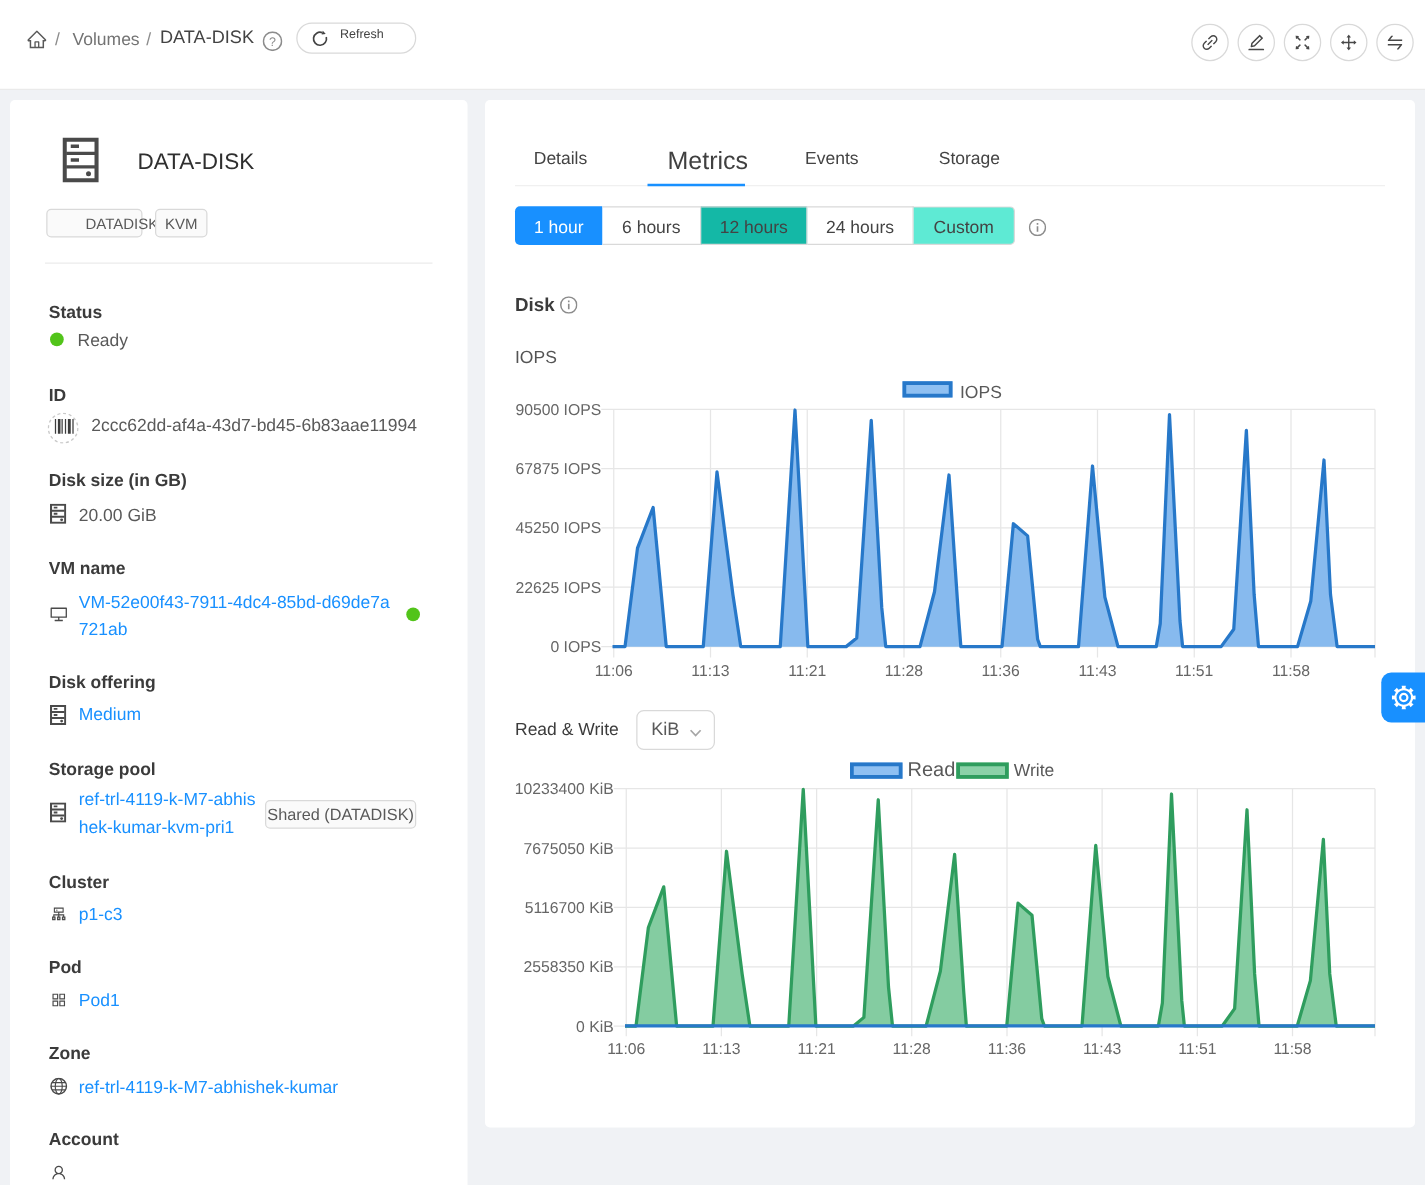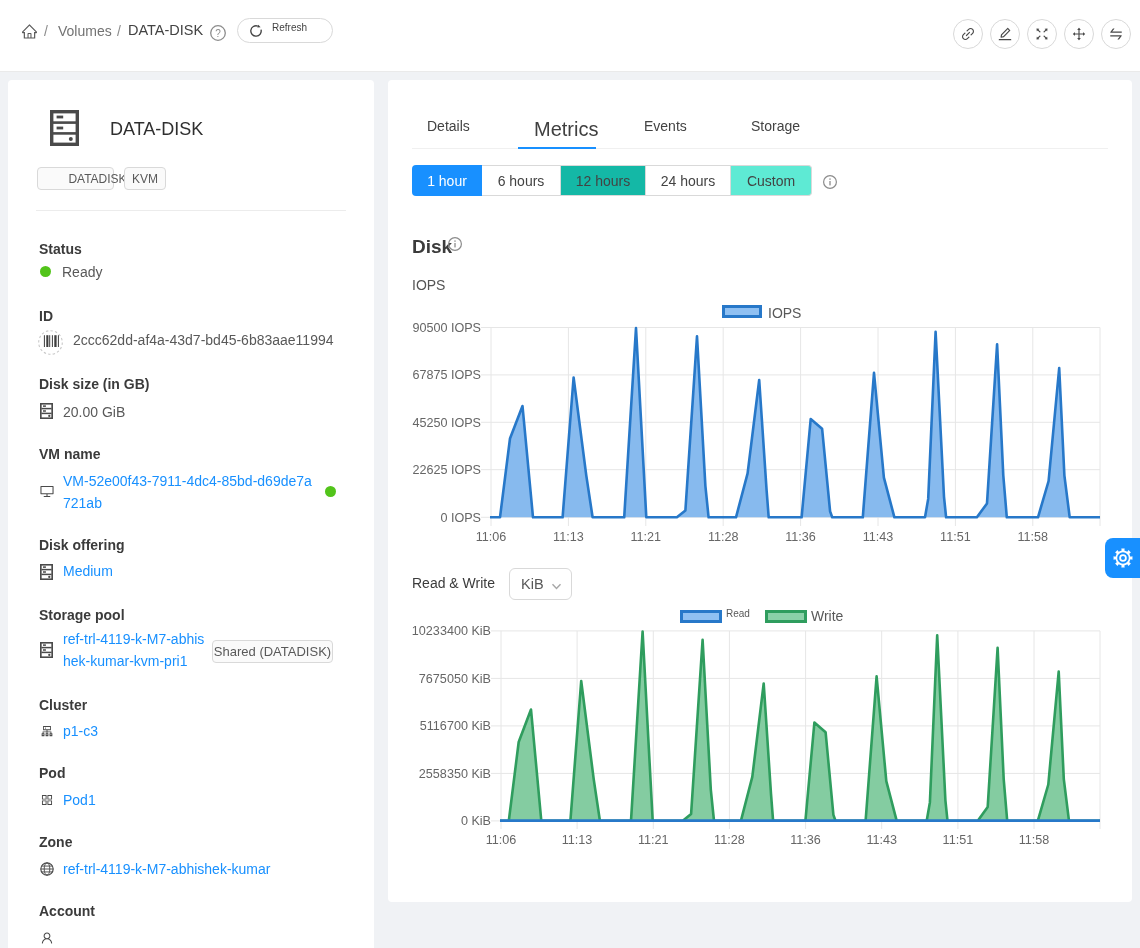--- a/index.html
+++ b/index.html
@@ -189,7 +189,7 @@
   <rect x="6.35" y="3.4" width="1.3" height="1.4" fill="#8c8c8c"></rect>
 </svg>
 
-<div class="abs" style="left:412px;top:236px;font-size:19px;font-weight:bold;color:#3b3b3b;">Disk</div>
+<div class="abs" style="left:412px;top:236px;font-size:15px;font-weight:bold;color:#3b3b3b;">Disk</div>
 <svg class="abs" style="left:448px;top:237px" width="14" height="14" viewBox="0 0 14 14">
   <circle cx="7" cy="7" r="6.4" fill="none" stroke="#8c8c8c" stroke-width="1.2"></circle>
   <rect x="6.35" y="6" width="1.3" height="4.4" fill="#8c8c8c"></rect>

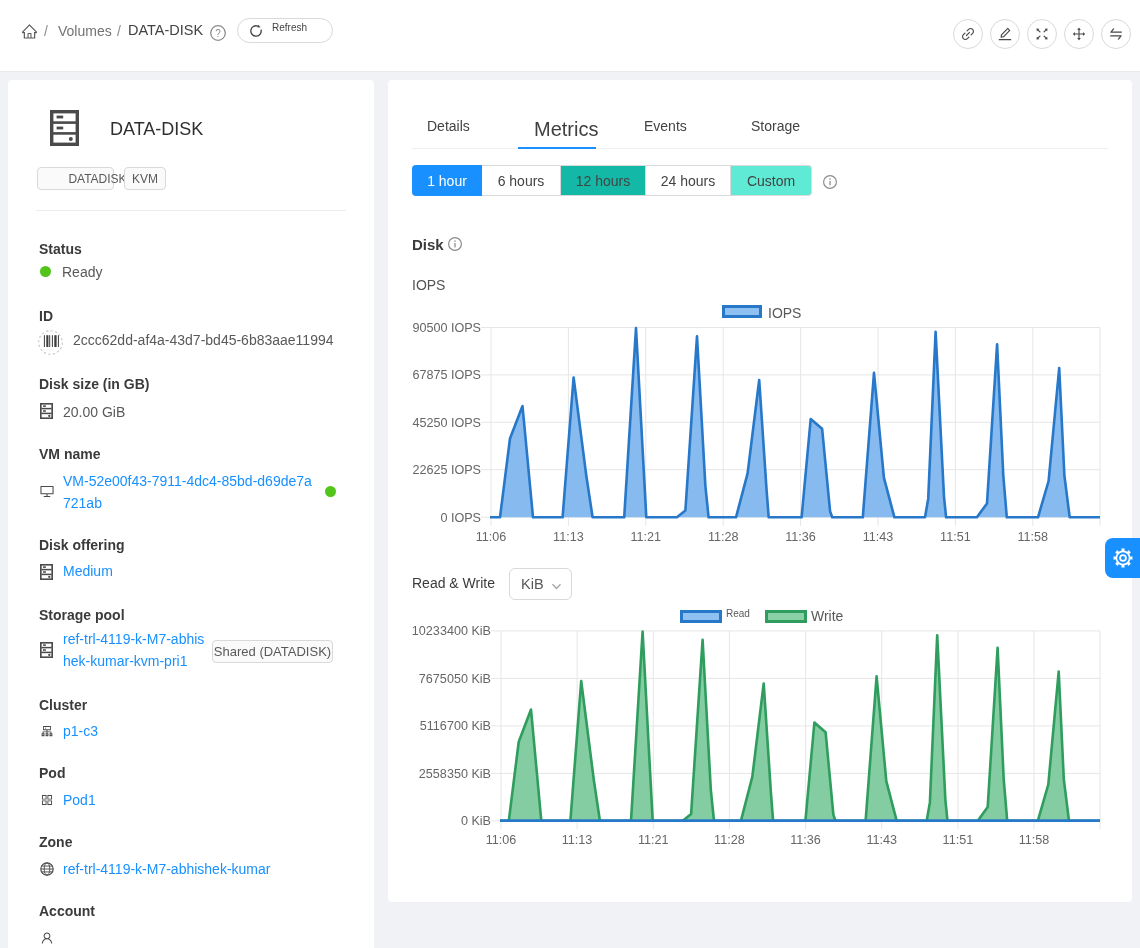--- a/index.html
+++ b/index.html
@@ -241,7 +241,7 @@
 </svg>
 
 <div class="abs" style="left:680px;top:610px;width:42px;height:13px;background:#8fc0f2;border:3px solid #2778c9;"></div>
-<div class="abs" style="left:726px;top:608px;font-size:10px;color:#595959;">Read</div>
+<div class="abs" style="left:726px;top:608px;font-size:16px;color:#595959;">Read</div>
 <div class="abs" style="left:765px;top:610px;width:42px;height:13px;background:#8bd1a8;border:3px solid #2f9d5e;"></div>
 <div class="abs" style="left:811px;top:608px;font-size:14px;color:#595959;">Write</div>
 

